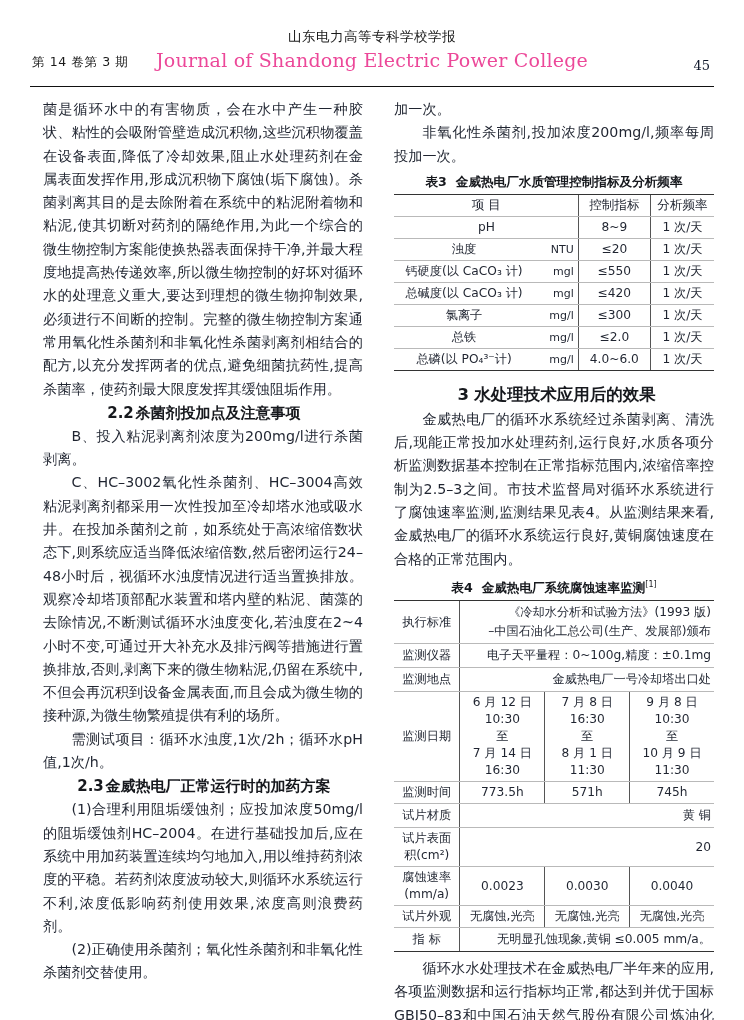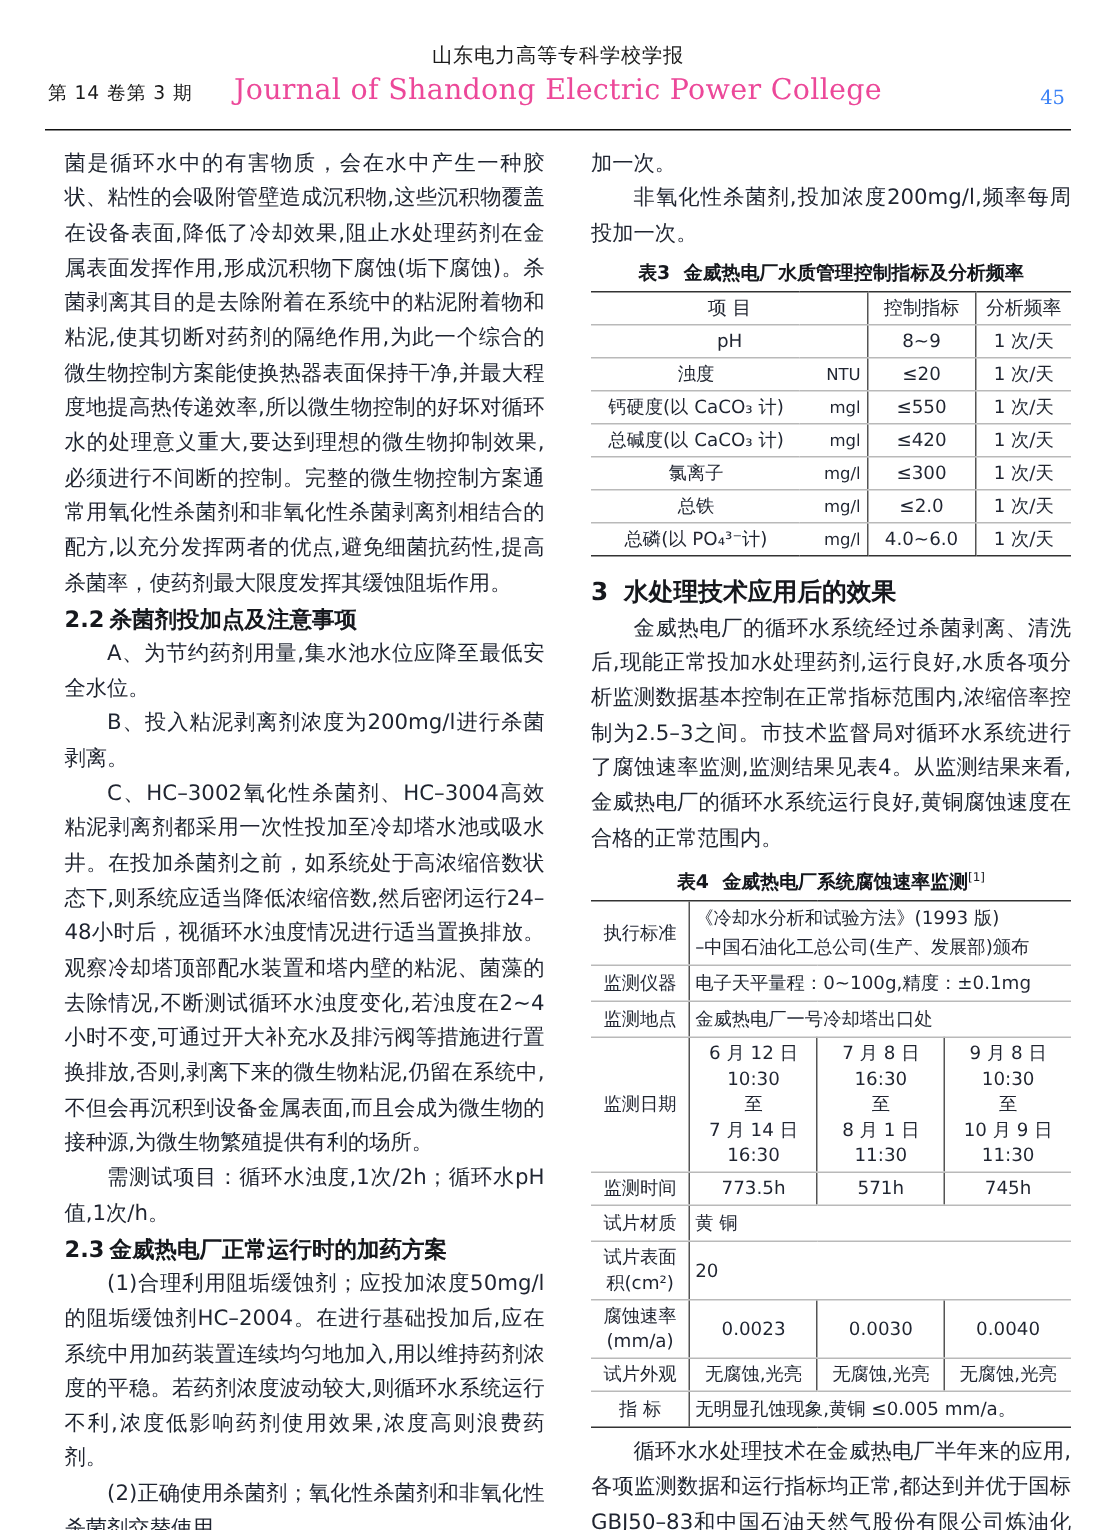--- a/index.html
+++ b/index.html
@@ -68,7 +68,7 @@
     right: 4px;
     top: 30px;
     font-size: 13px;
-    color: #3b82f6;
+    color: #0f172a;
   }
   .runhead-rule {
     position: absolute;

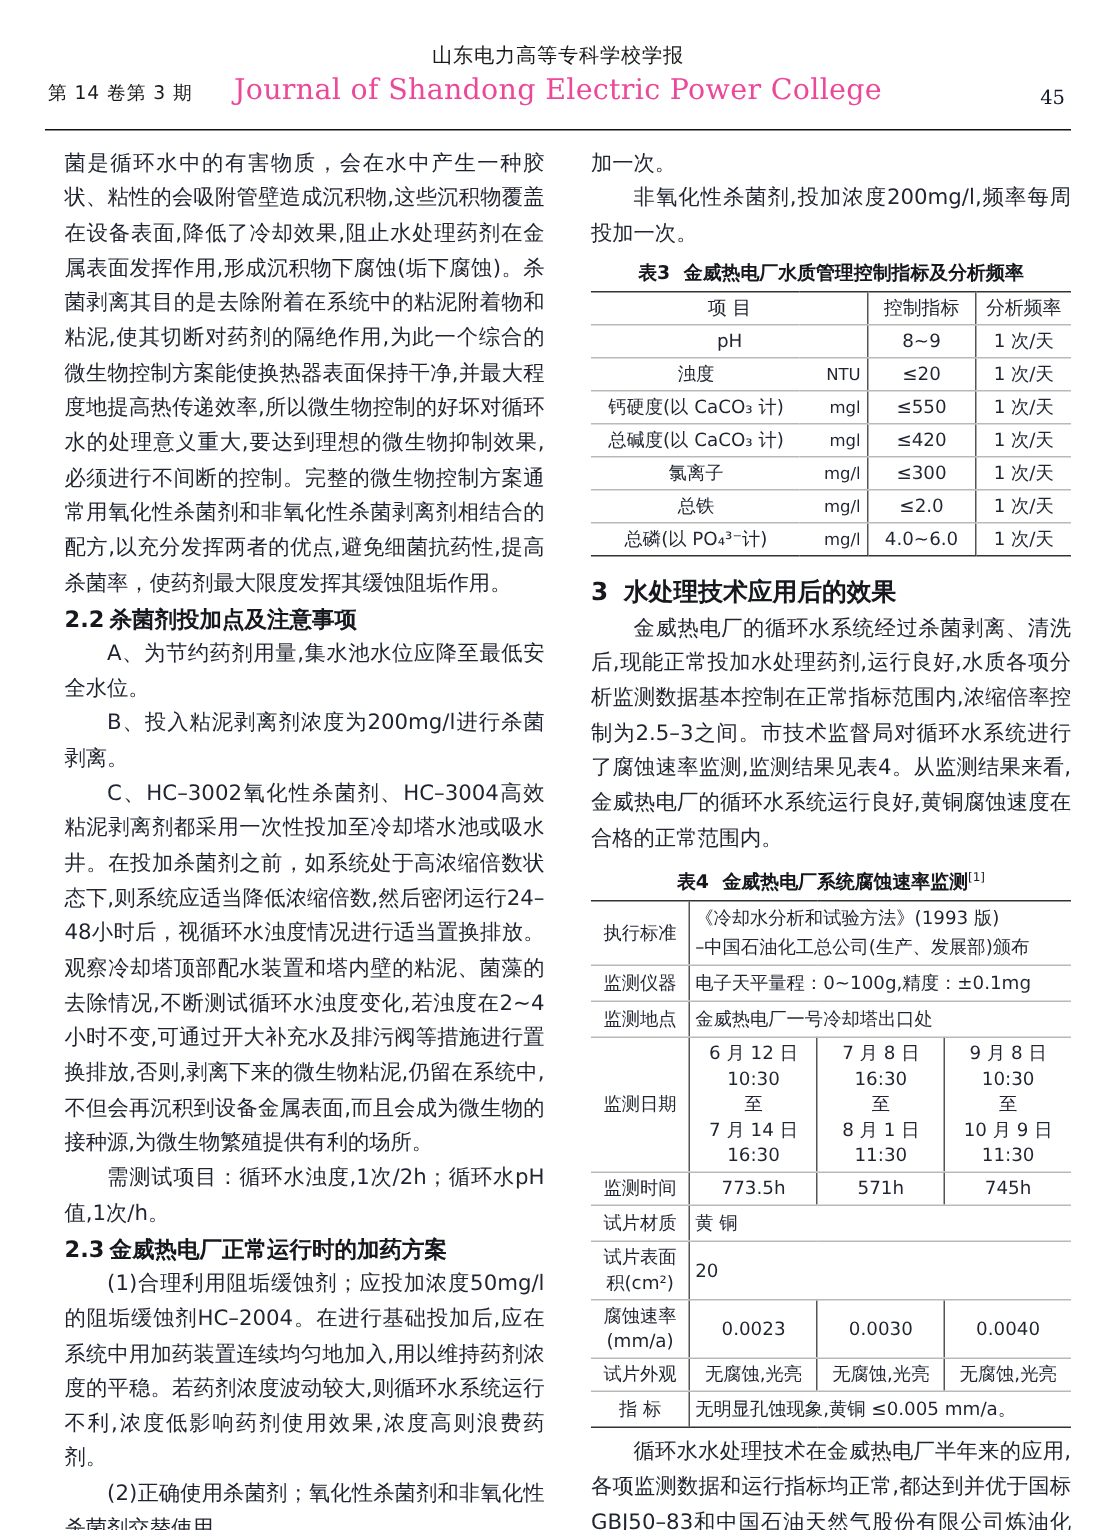--- a/index.html
+++ b/index.html
@@ -113,6 +113,7 @@
     font-weight: bold;
     color: #16181d;
     font-family: "DejaVu Sans", "Liberation Sans", sans-serif;
+    text-align: center;
   }
   h2.sec .num { display: inline-block; min-width: 30px; }
   h2.sec.big { font-size: 16.5px; line-height: 27px; }

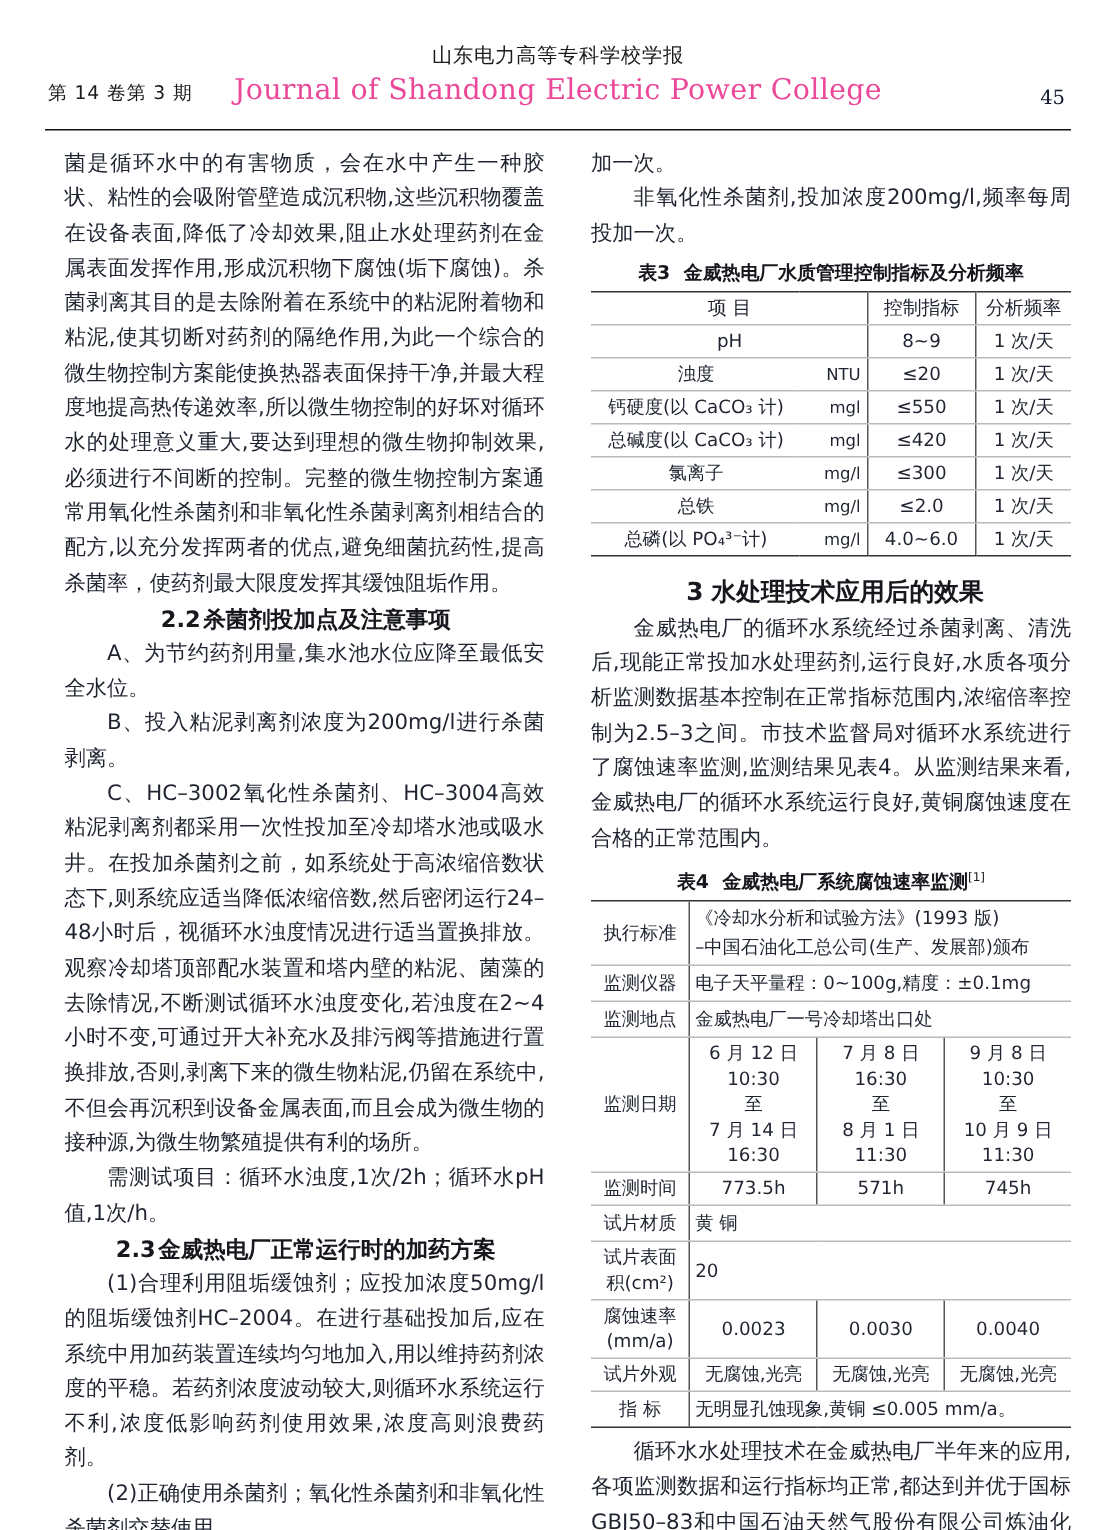--- a/index.html
+++ b/index.html
@@ -190,7 +190,6 @@
           <span class="num">2.2</span><span>杀菌剂投加点及注意事项</span>
         </h2>
 
-        <p class="ind">A、为节约药剂用量,集水池水位应降至最低安全水位。</p>
         <p class="ind">B、投入粘泥剥离剂浓度为200mg/l进行杀菌剥离。</p>
         <p class="ind">C、HC–3002氧化性杀菌剂、HC–3004高效粘泥剥离剂都采用一次性投加至冷却塔水池或吸水井。在投加杀菌剂之前，如系统处于高浓缩倍数状态下,则系统应适当降低浓缩倍数,然后密闭运行24–48小时后，视循环水浊度情况进行适当置换排放。观察冷却塔顶部配水装置和塔内壁的粘泥、菌藻的去除情况,不断测试循环水浊度变化,若浊度在2~4小时不变,可通过开大补充水及排污阀等措施进行置换排放,否则,剥离下来的微生物粘泥,仍留在系统中,不但会再沉积到设备金属表面,而且会成为微生物的接种源,为微生物繁殖提供有利的场所。</p>
         <p class="ind">需测试项目：循环水浊度,1次/2h；循环水pH值,1次/h。</p>

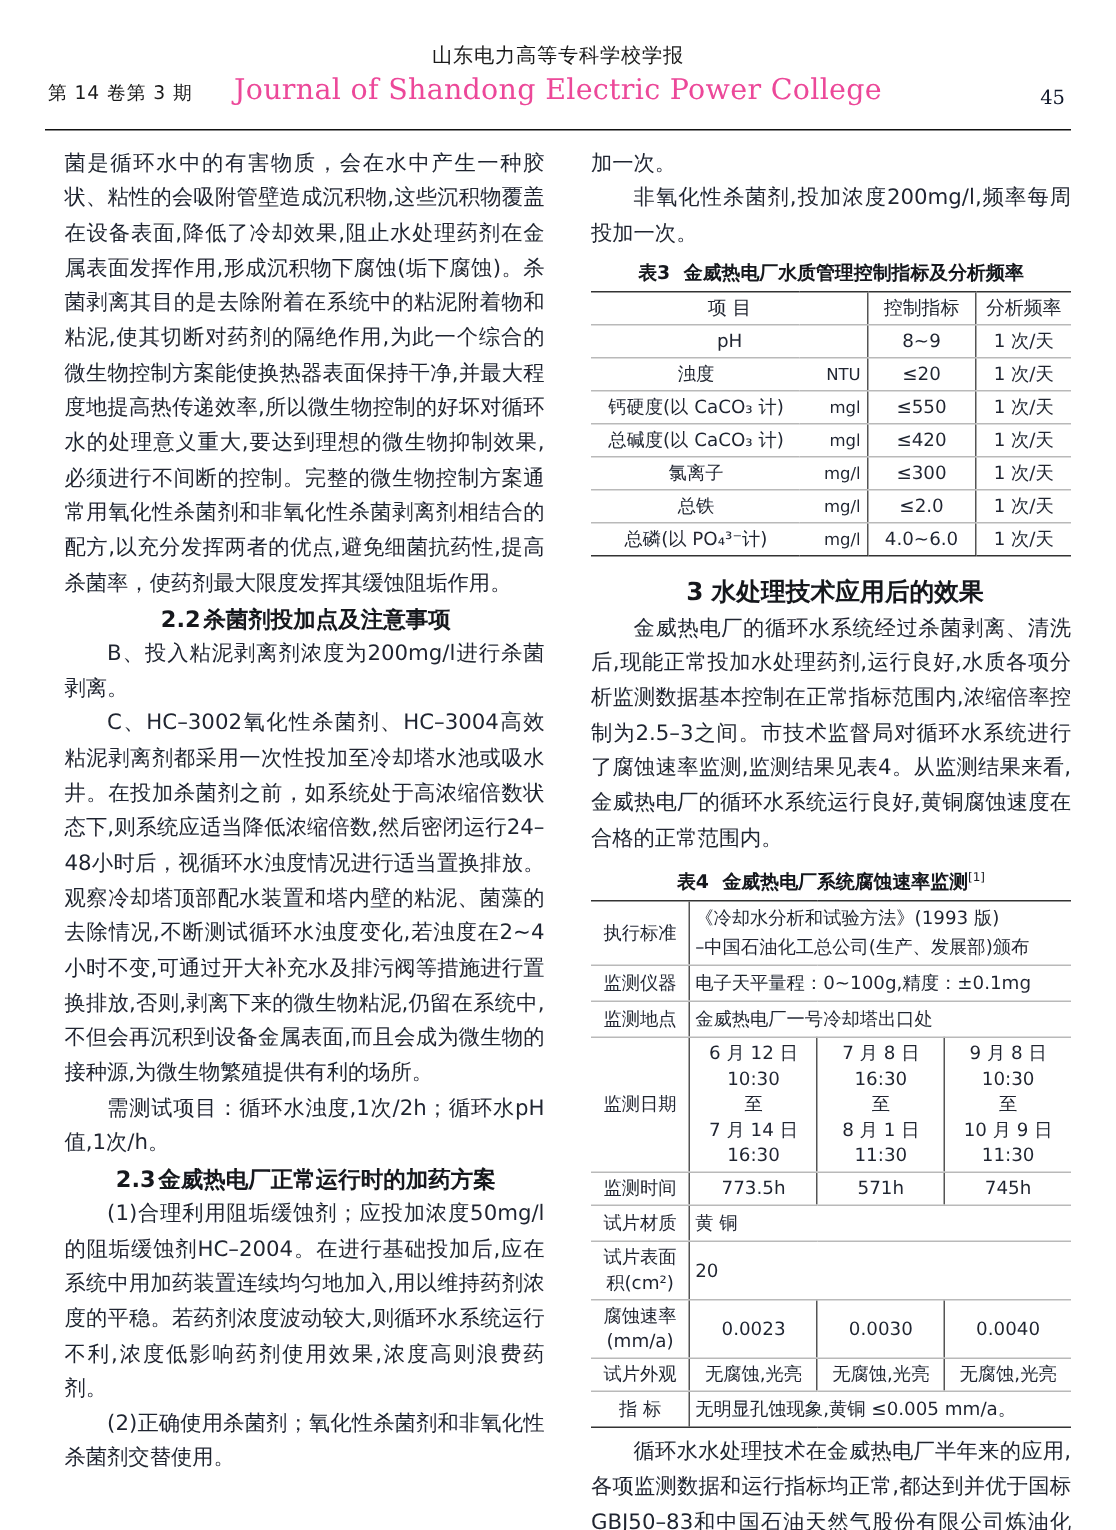--- a/index.html
+++ b/index.html
@@ -162,7 +162,7 @@
   
   .t4 .c-lbl { width: 62px; text-align: center; font-size: 12.2px; line-height: 17px; }
   .t4 .c-d   { width: 84px; text-align: center; line-height: 17px; }
-  .t4 .wide  { text-align: left; line-height: 19px; }
+  .t4 .wide  { text-align: right; line-height: 19px; }
   .t4 td { padding: 3px 2px; }
   sup { font-size: 8.5px; }
 </style>

